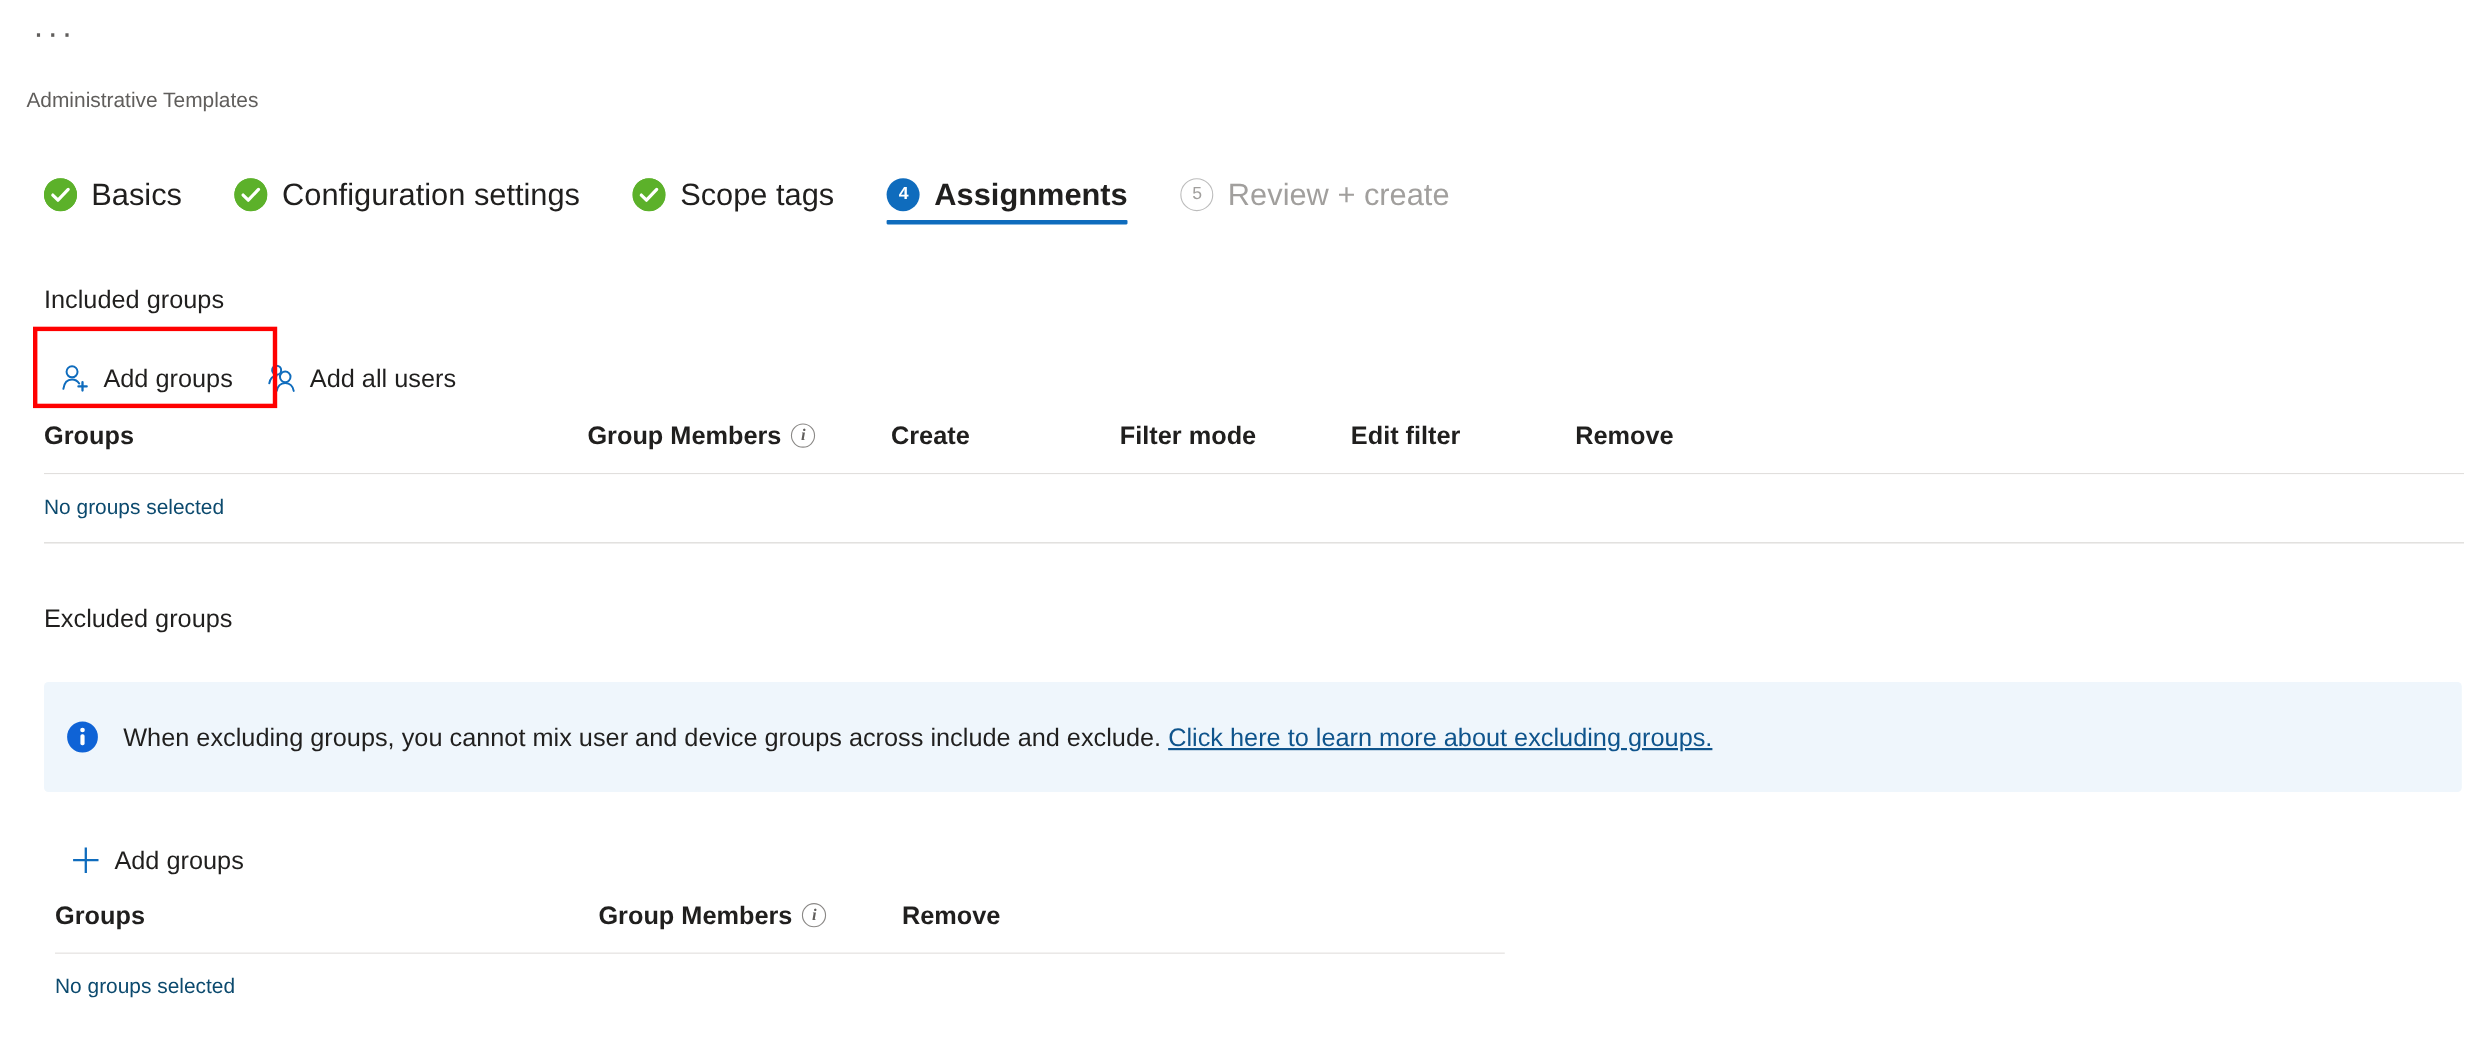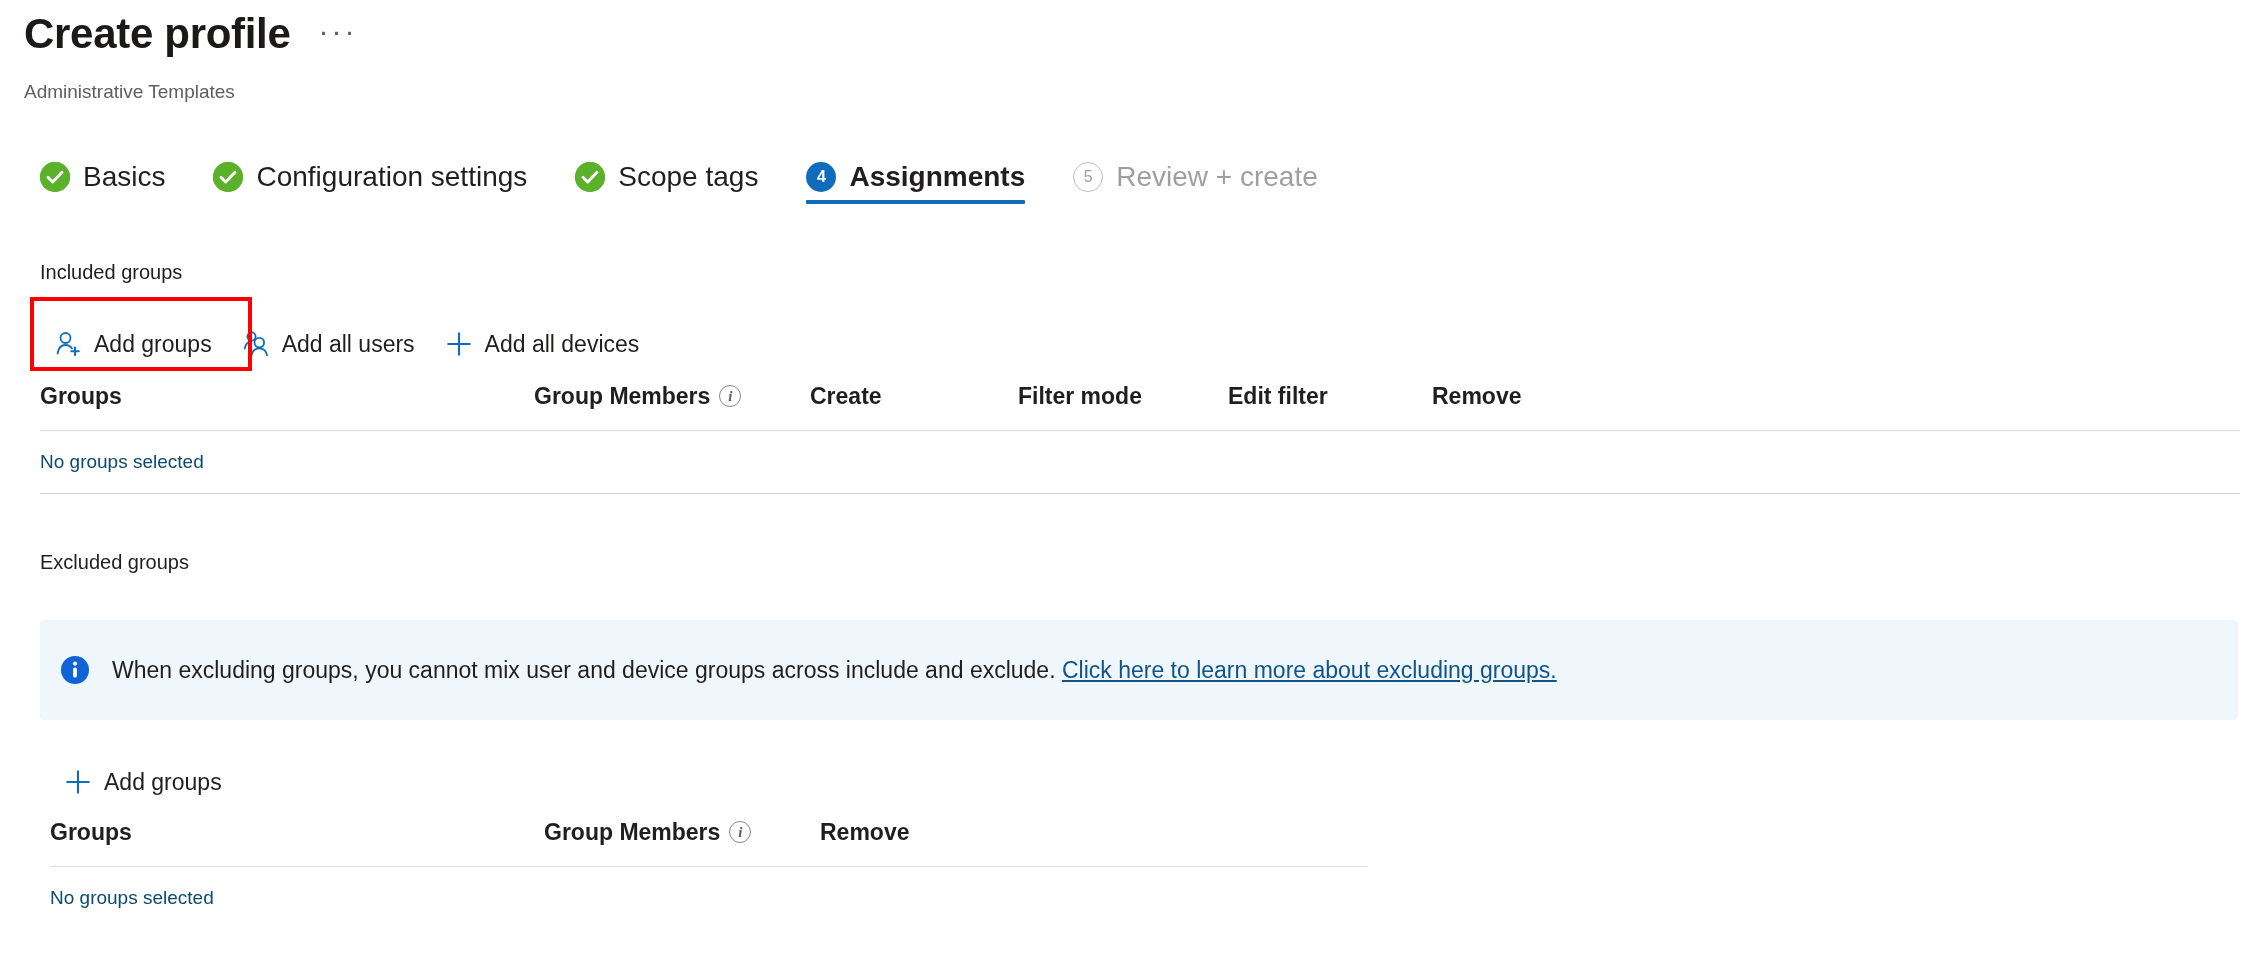--- a/index.html
+++ b/index.html
@@ -275,7 +275,6 @@
 
   <div class="header">
     <div class="title-row">
-      <div class="page-title">Create profile</div>
       <div class="ellipsis-btn">···</div>
     </div>
     <div class="page-subtitle">Administrative Templates</div>

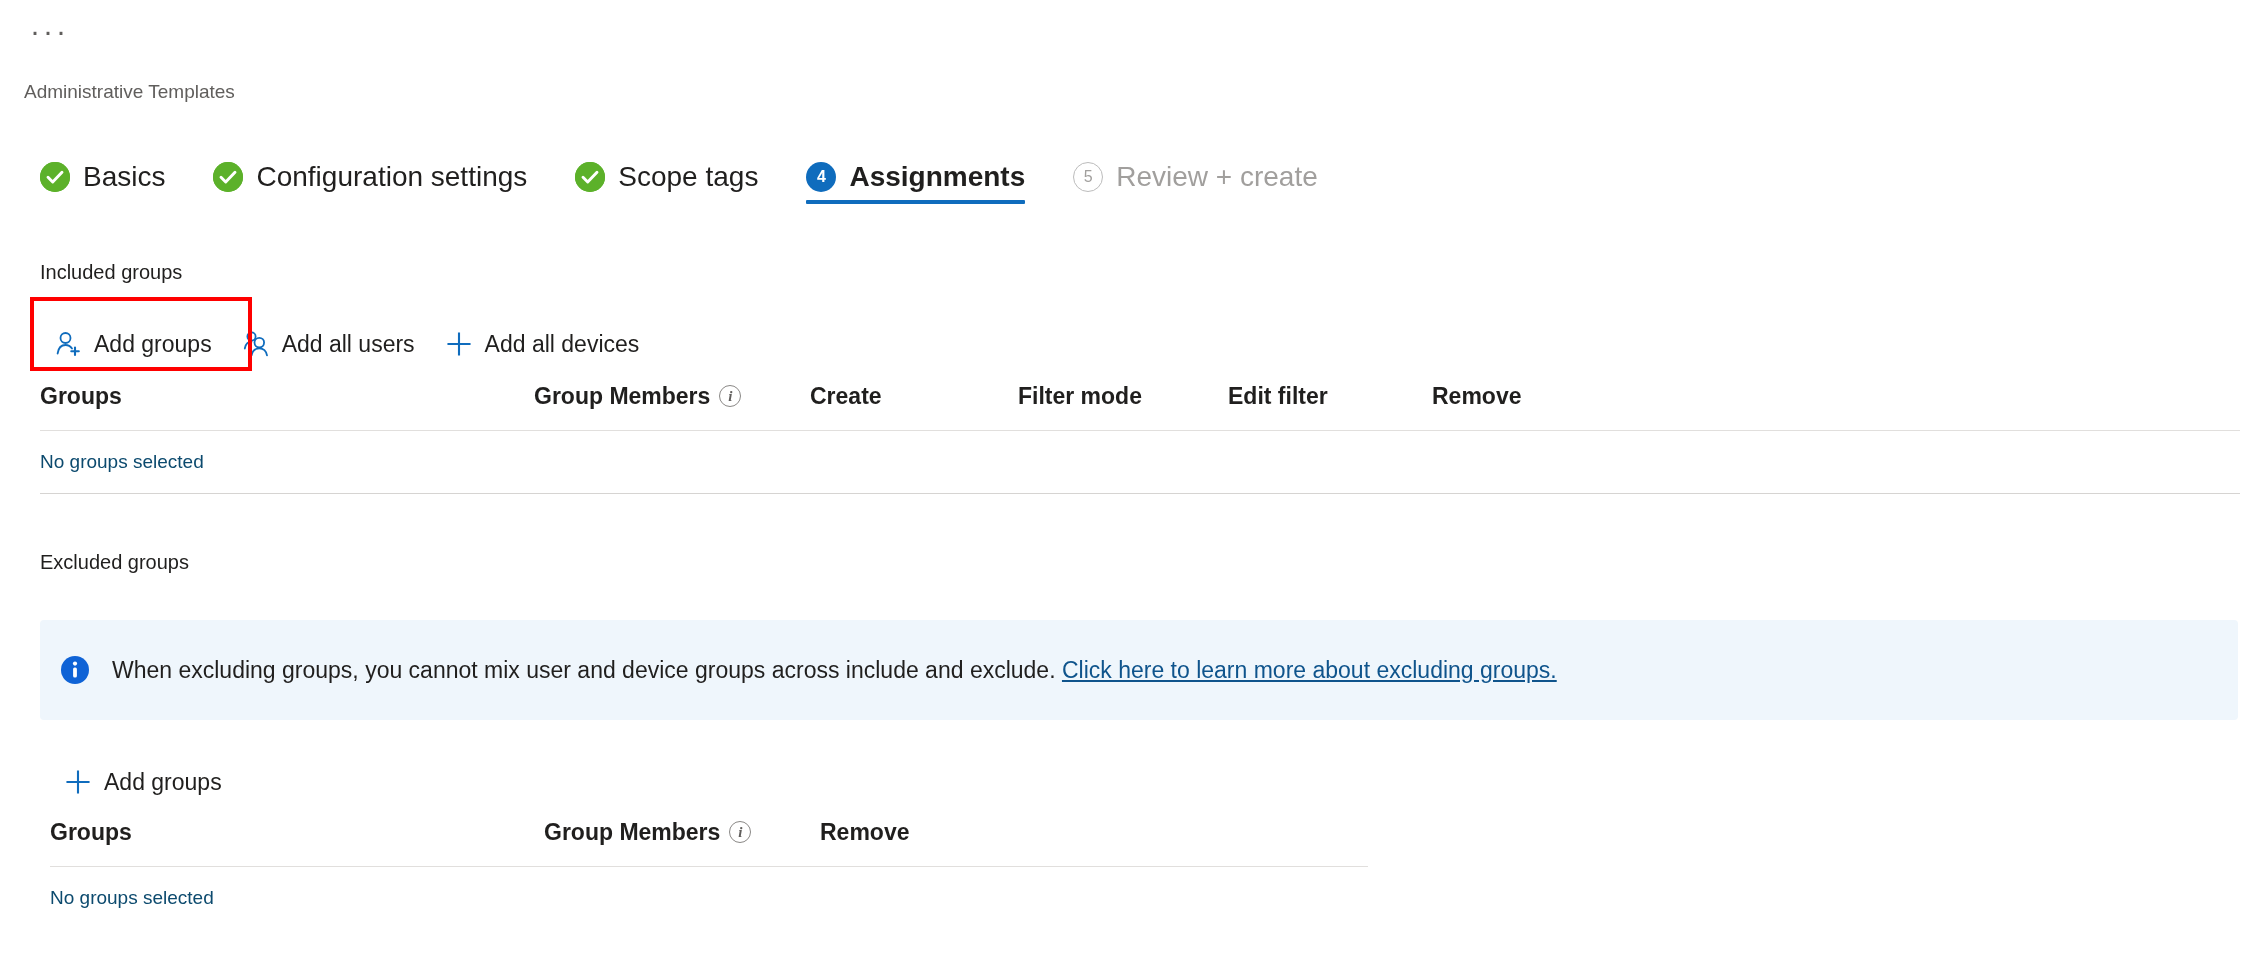--- a/index.html
+++ b/index.html
@@ -124,7 +124,7 @@
   
   .section-label {
     position: absolute;
-    font-size: 20px;
+    font-size: 23px;
     line-height: 28px;
     color: #201f1e;
   }

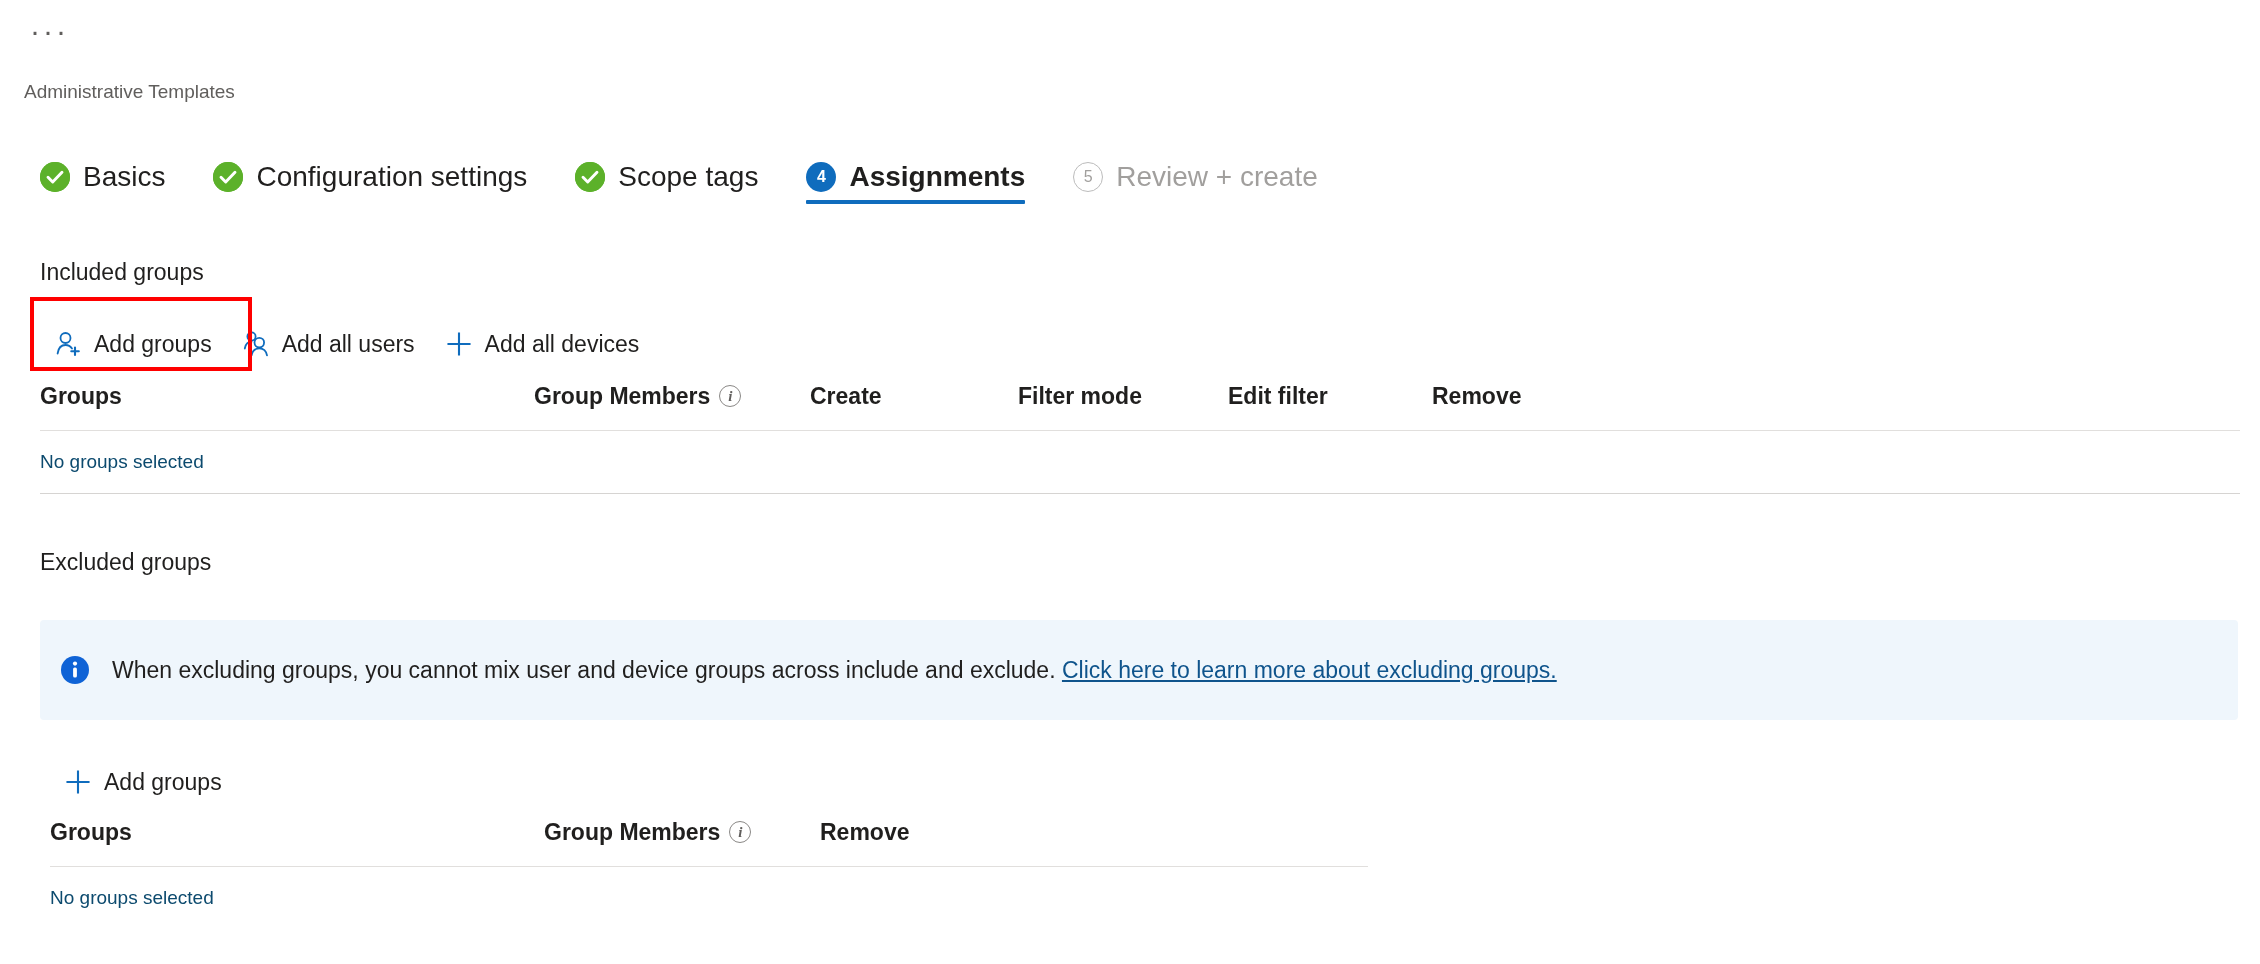--- a/index.html
+++ b/index.html
@@ -356,14 +356,6 @@
       <span class="cmd-label">Add all users</span>
     </button>
 
-    <button class="cmd-btn">
-      <span class="cmd-icon">
-        <svg width="28" height="28" viewBox="0 0 28 28" aria-hidden="true">
-          <path d="M14 3.5 V24.5 M3.5 14 H24.5" fill="none" stroke="#0f6cbd" stroke-width="2.1" stroke-linecap="square"></path>
-        </svg>
-      </span>
-      <span class="cmd-label">Add all devices</span>
-    </button>
 
   </div>
 

